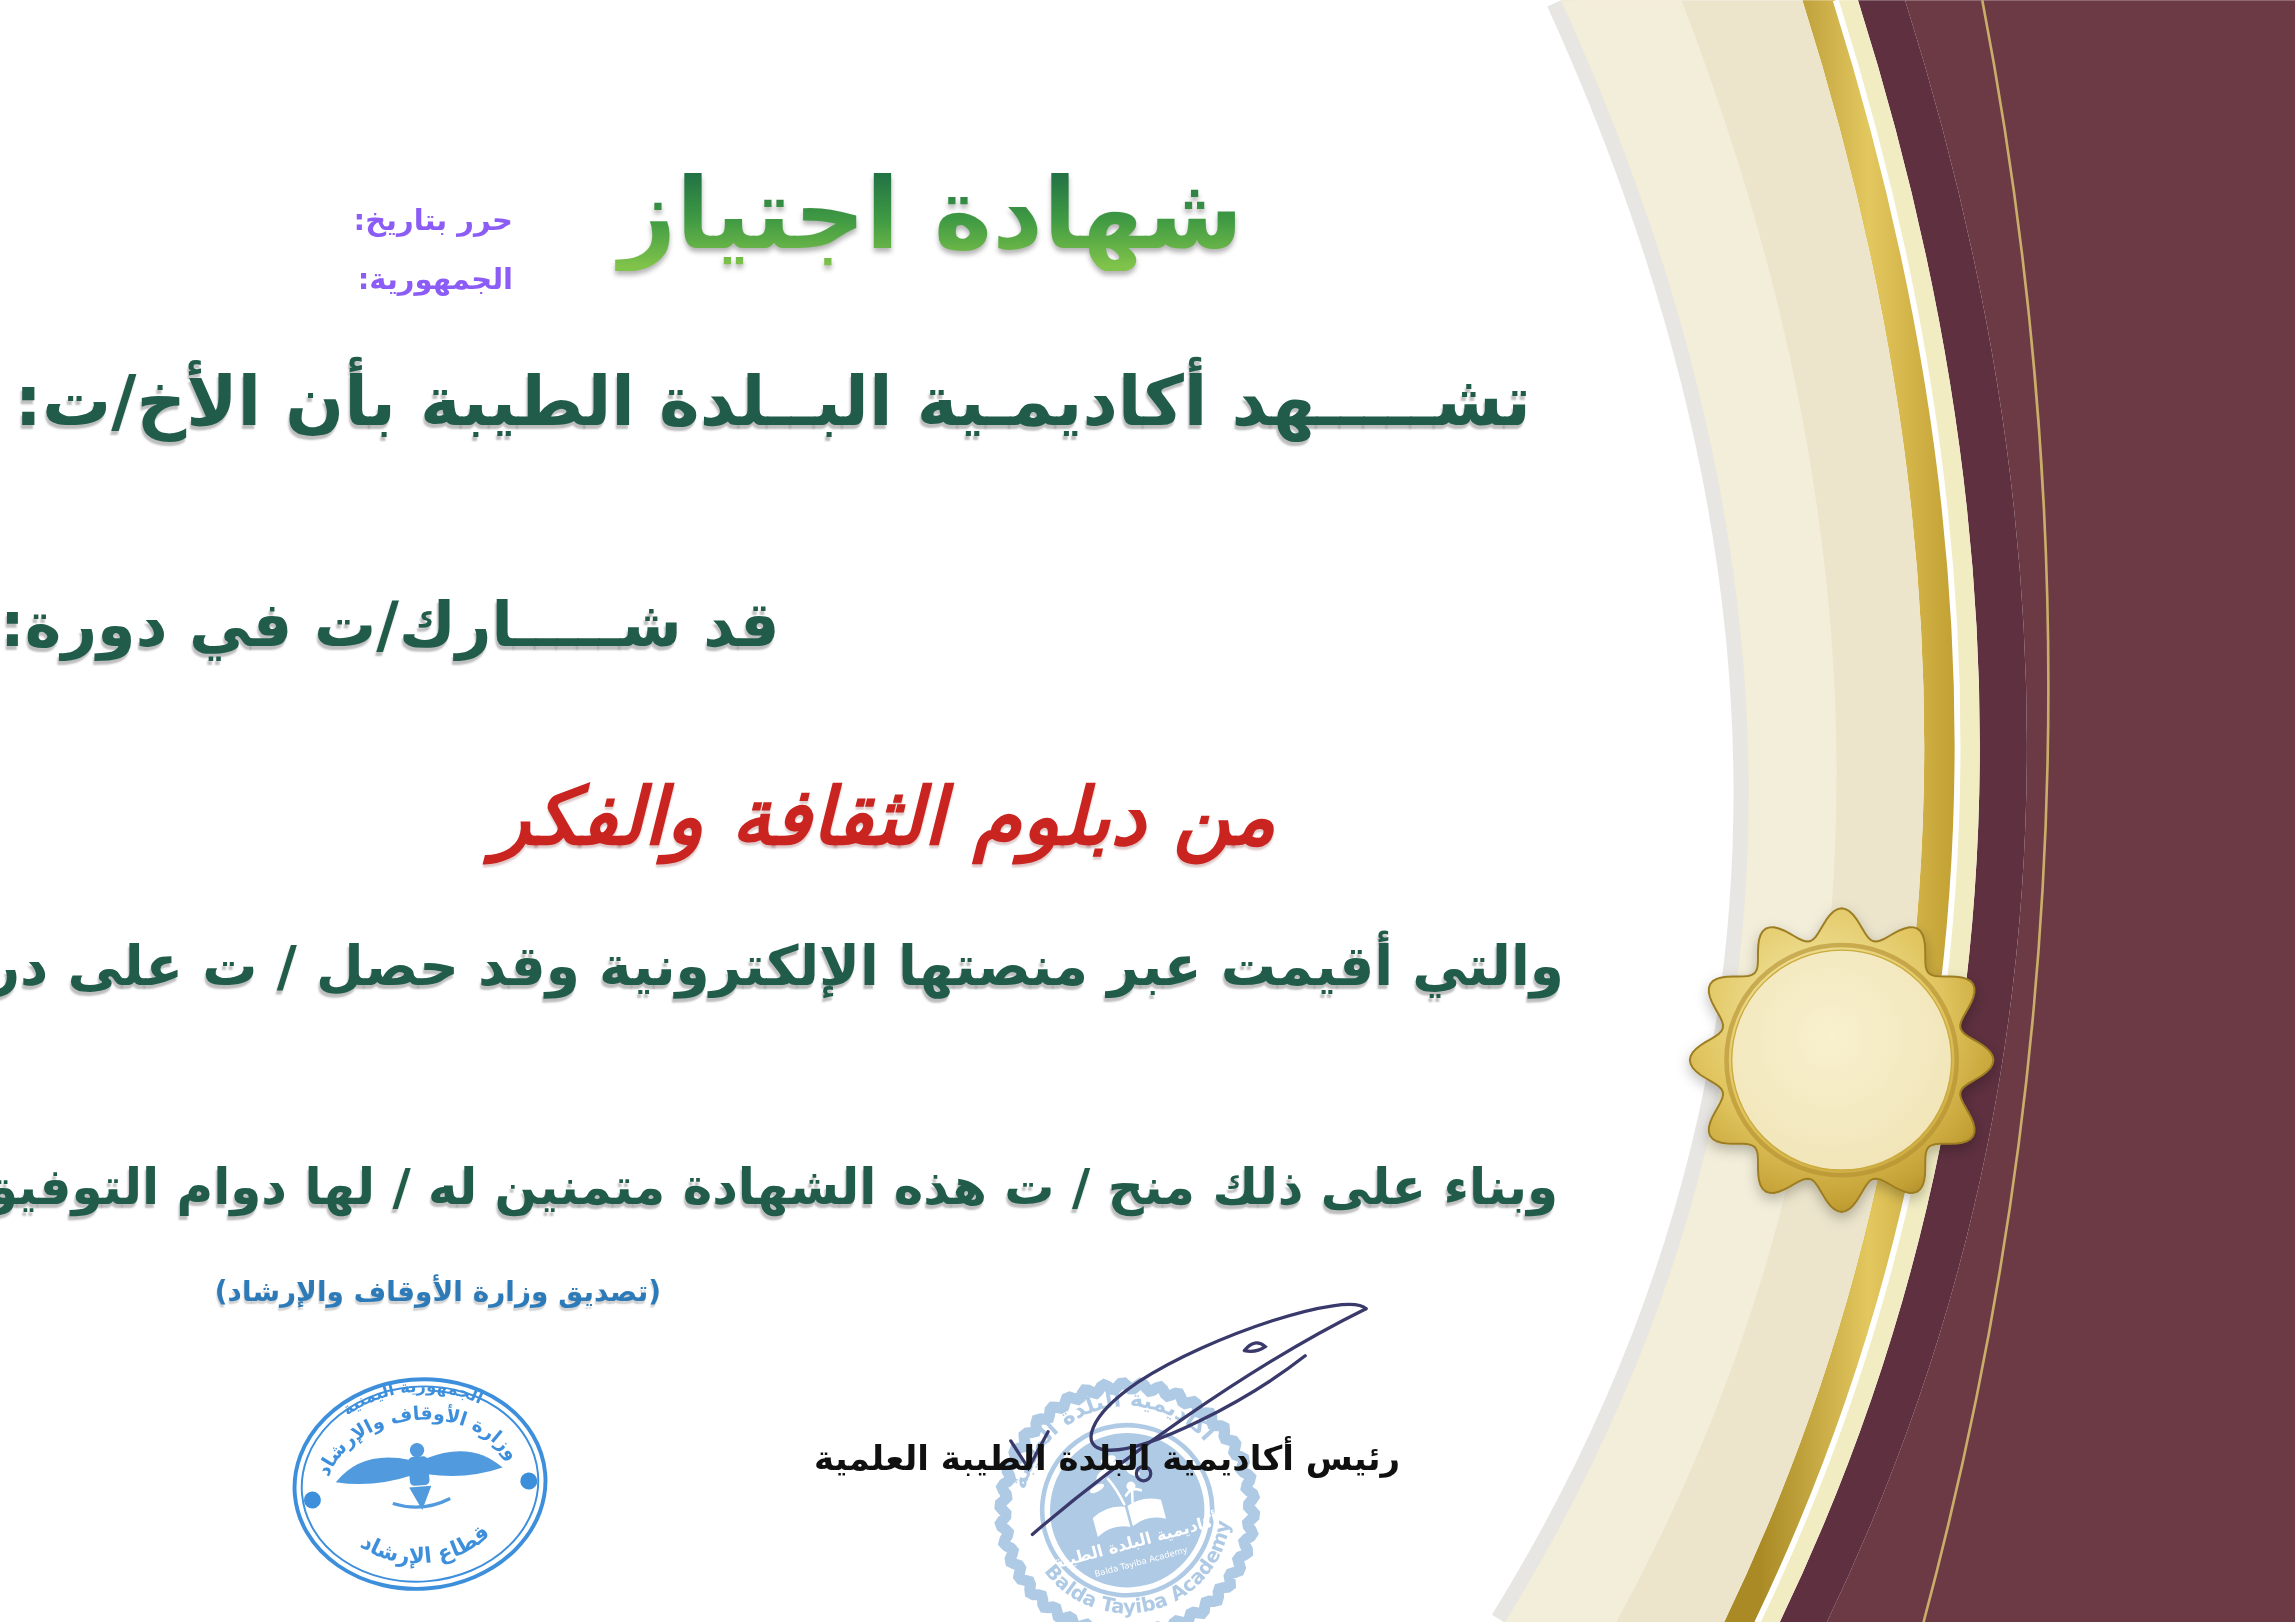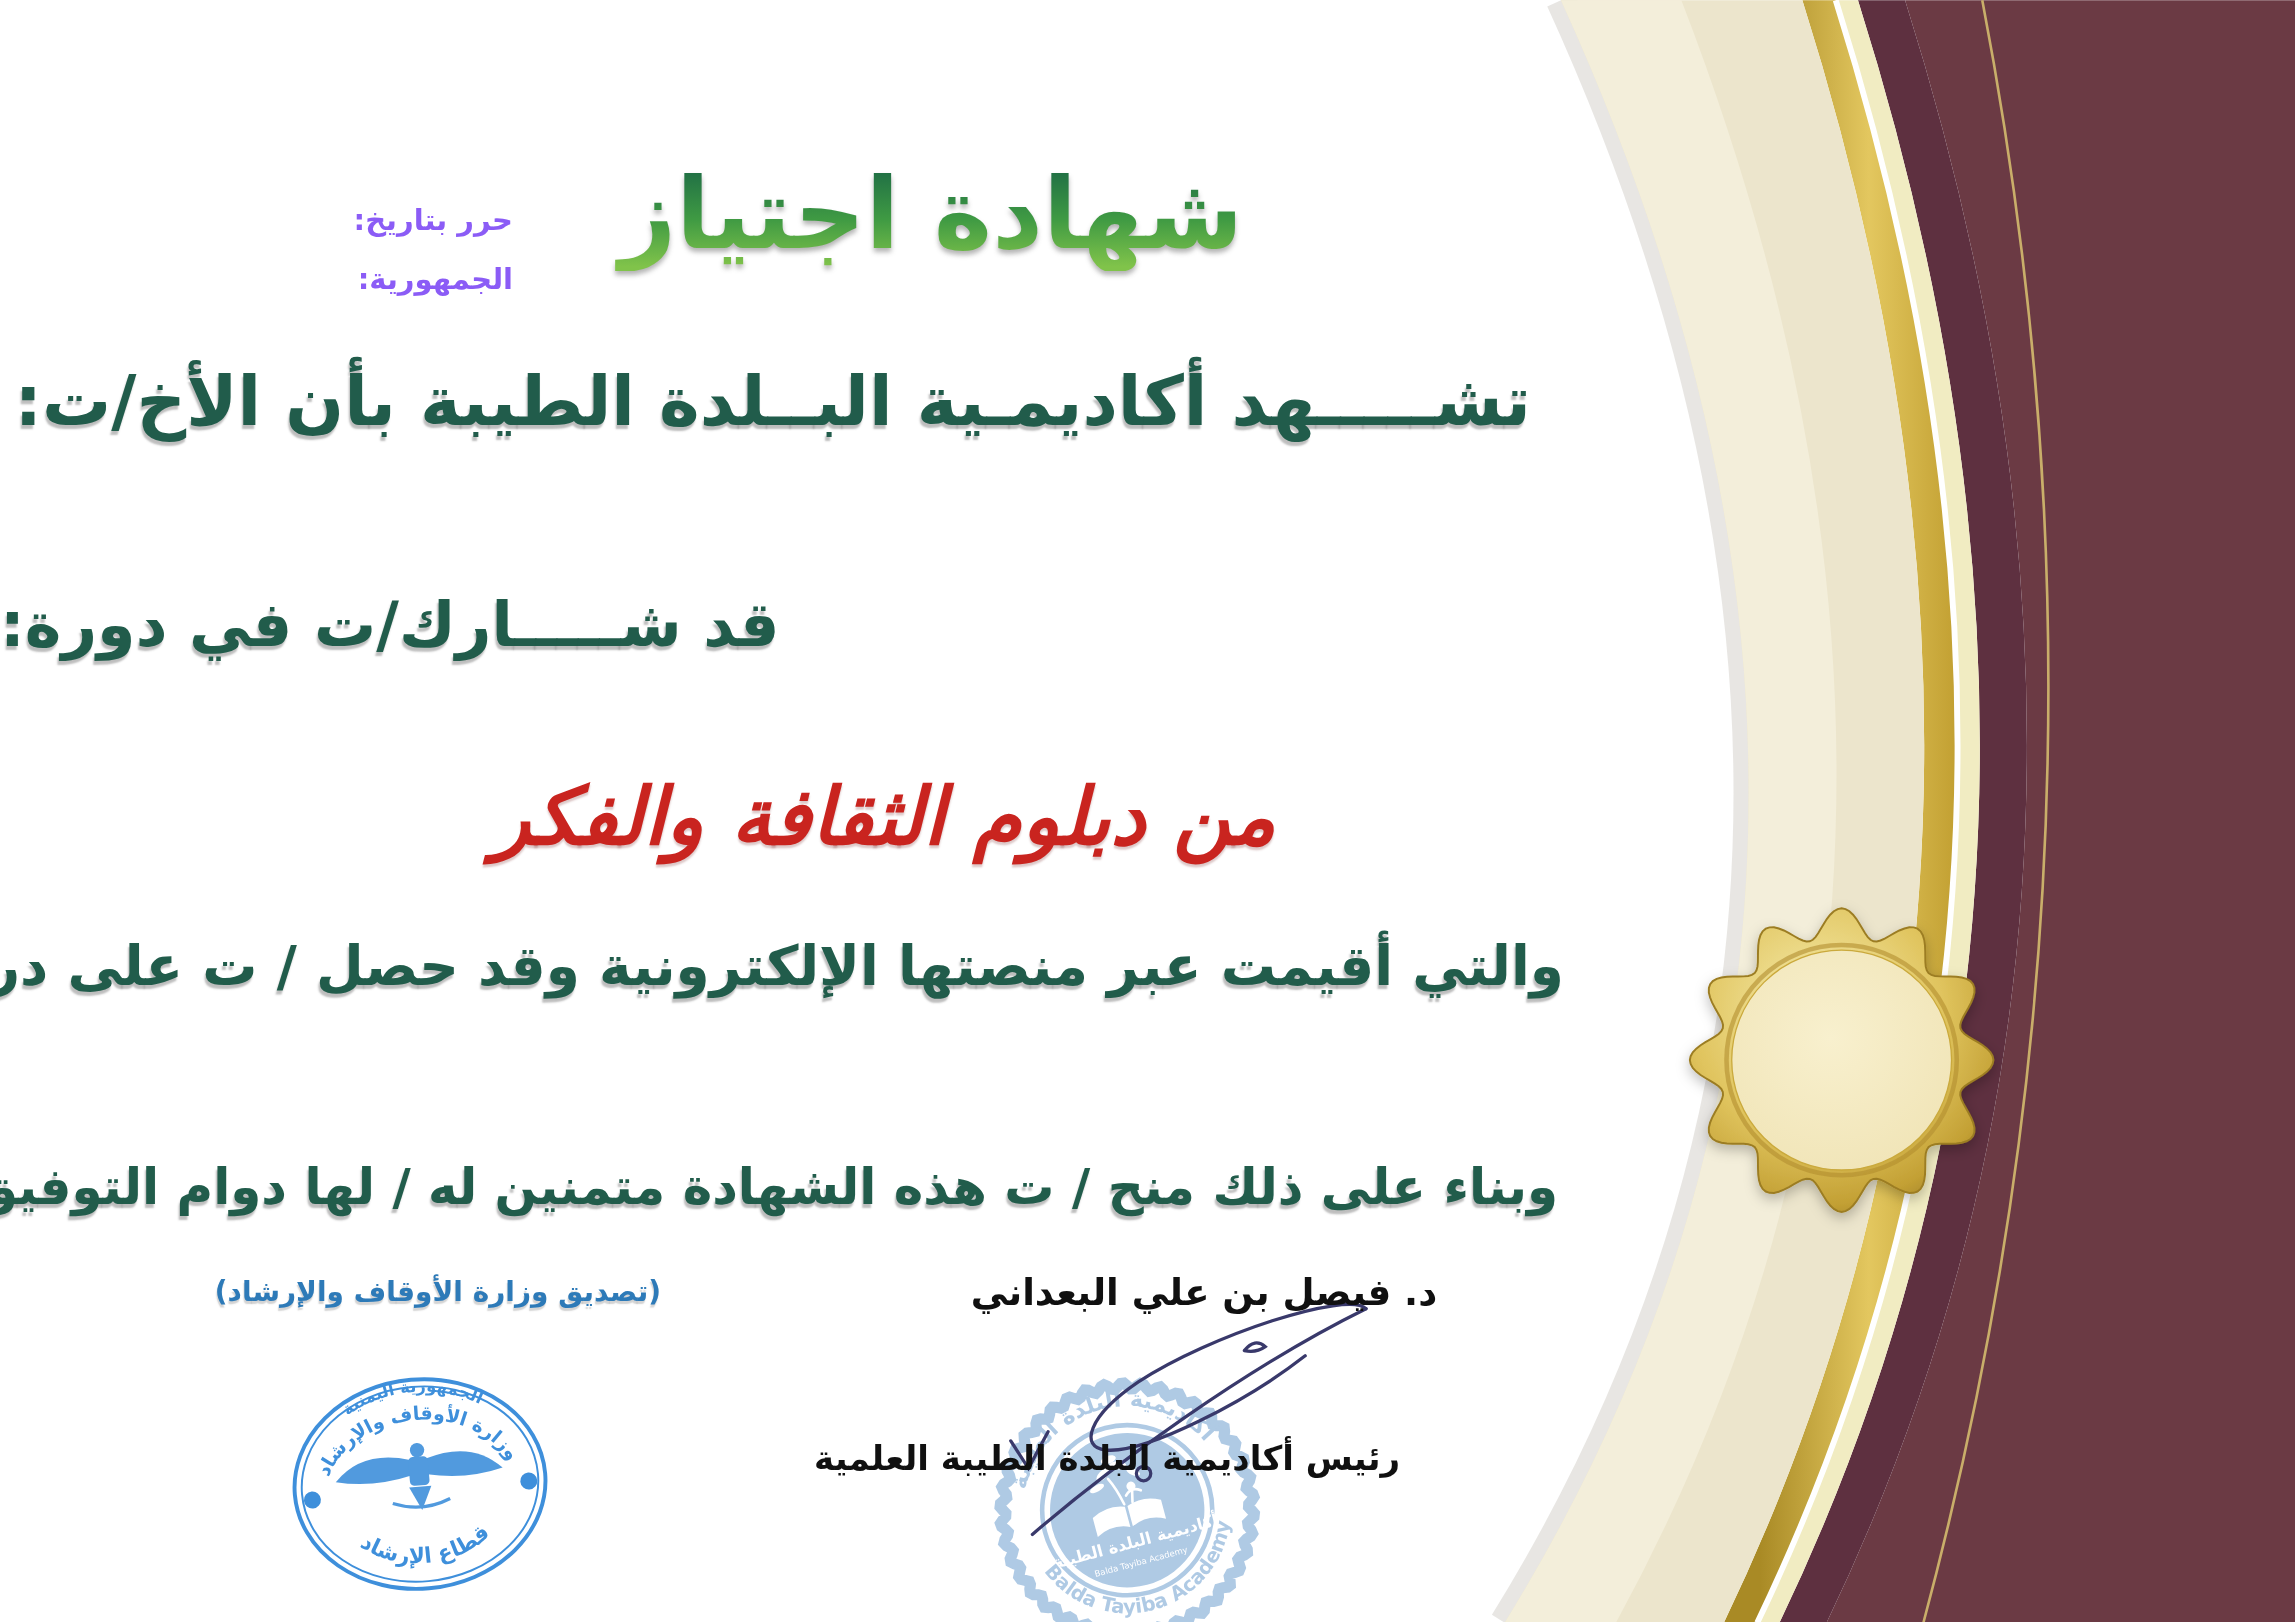--- a/index.html
+++ b/index.html
@@ -189,7 +189,6 @@
 
   <div class="txt endorse">(تصديق وزارة الأوقاف والإرشاد)</div>
 
-  <div class="txt signer-name">د. فيصل بن علي البعداني</div>
 
   <div class="txt signer-role">رئيس أكاديمية البلدة الطيبة العلمية</div>
 

